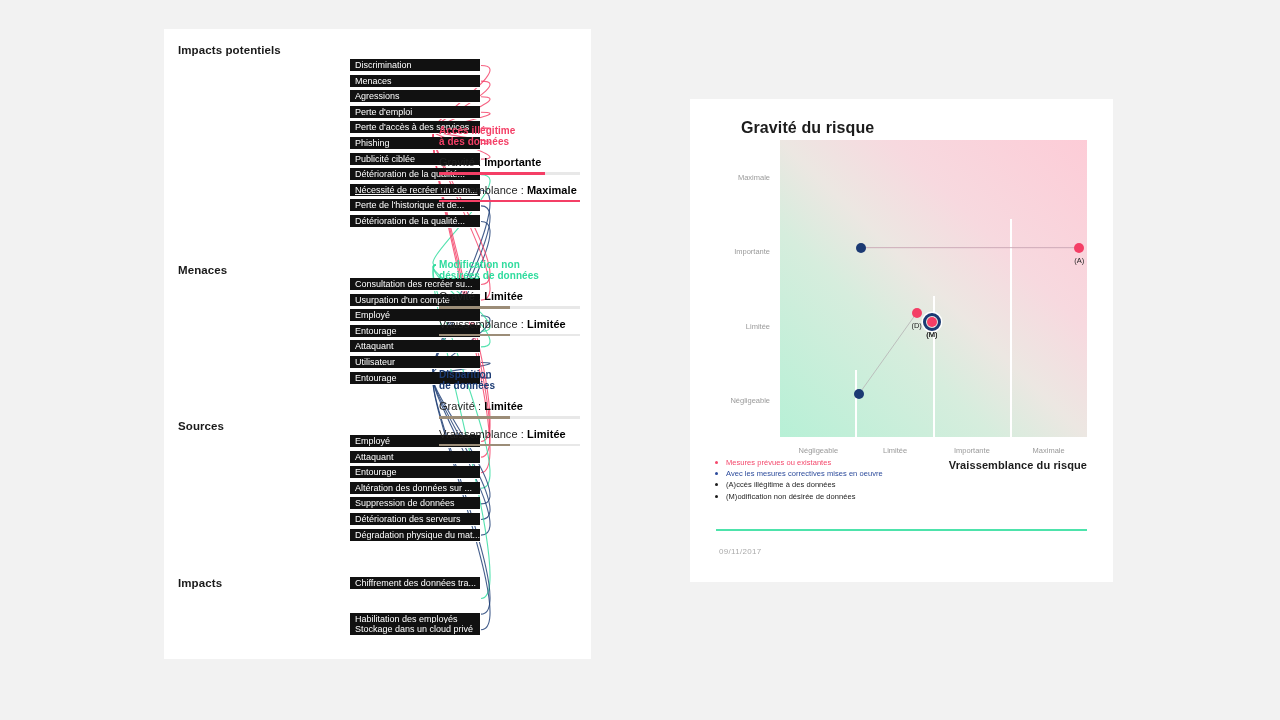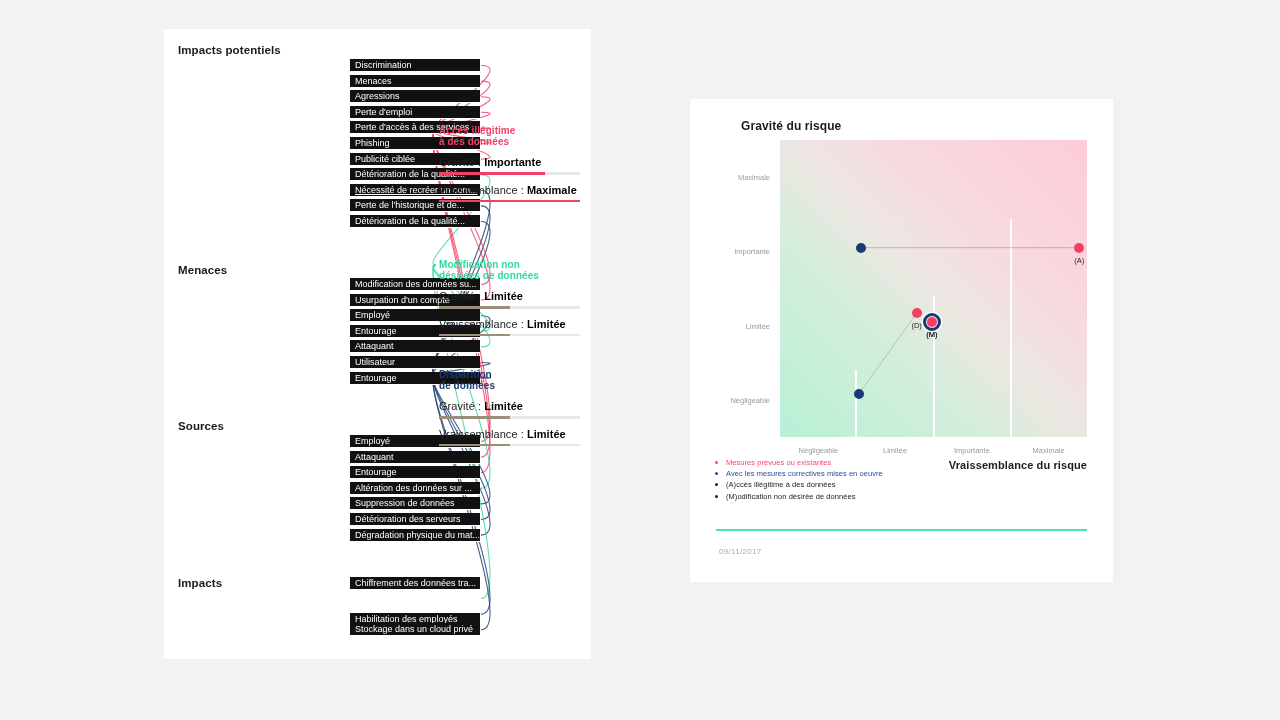--- a/index.html
+++ b/index.html
@@ -54,7 +54,7 @@
   }
   #chart-title{
     position:absolute;left:51px;top:20px;
-    font-size:12px;font-weight:bold;color:#1c1c1c;letter-spacing:0.1px;
+    font-size:16px;font-weight:bold;color:#1c1c1c;letter-spacing:0.1px;
   }
   #plot{
     position:absolute;left:90px;top:41px;width:307px;height:297px;

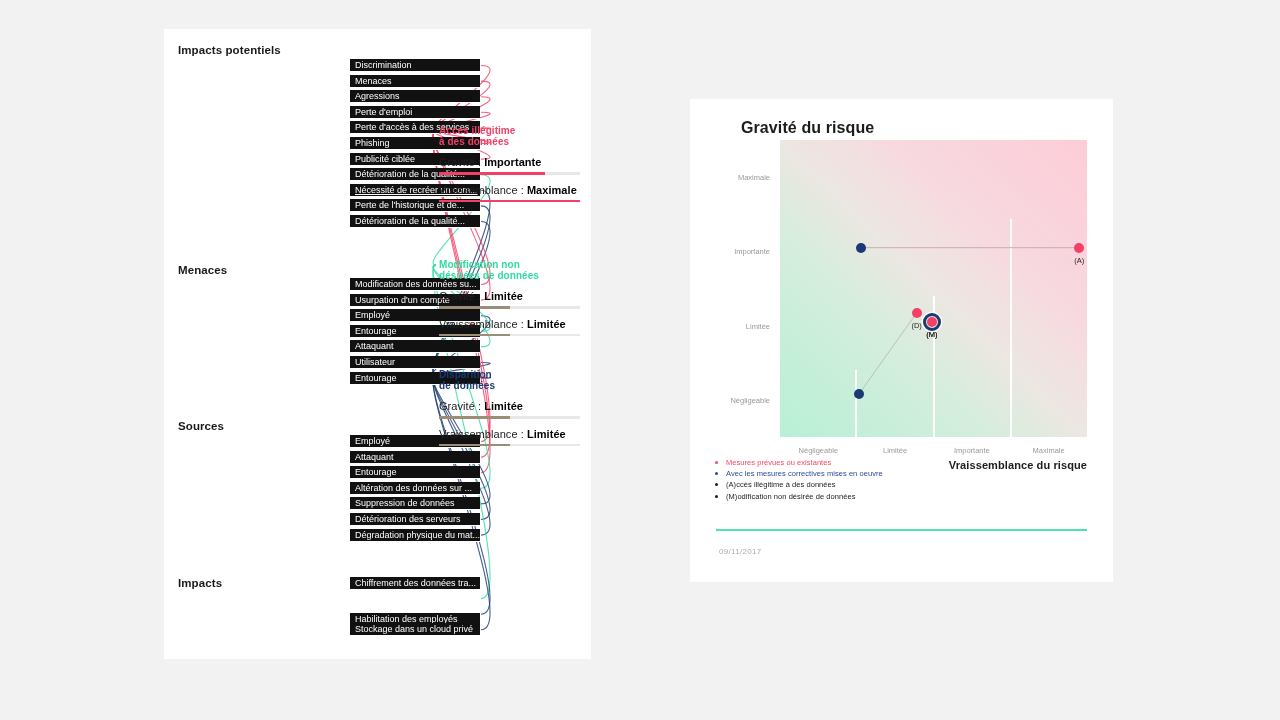--- a/index.html
+++ b/index.html
@@ -146,7 +146,7 @@
         <div class="chip" style="top: 170.4px;">Perte de l'historique et de...</div>
         <div class="chip" style="top: 186px;">Détérioration de la qualité...</div>
         <div class="section-title" style="top: 235px;">Menaces</div>
-        <div class="chip" style="top: 249px;">Modification des données su...</div>
+        <div class="chip" style="top: 249px;">Consultation des recréer su...</div>
         <div class="chip" style="top: 264.6px;">Usurpation d'un compte</div>
         <div class="chip" style="top: 280.2px;">Employé</div>
         <div class="chip" style="top: 295.8px;">Entourage</div>

